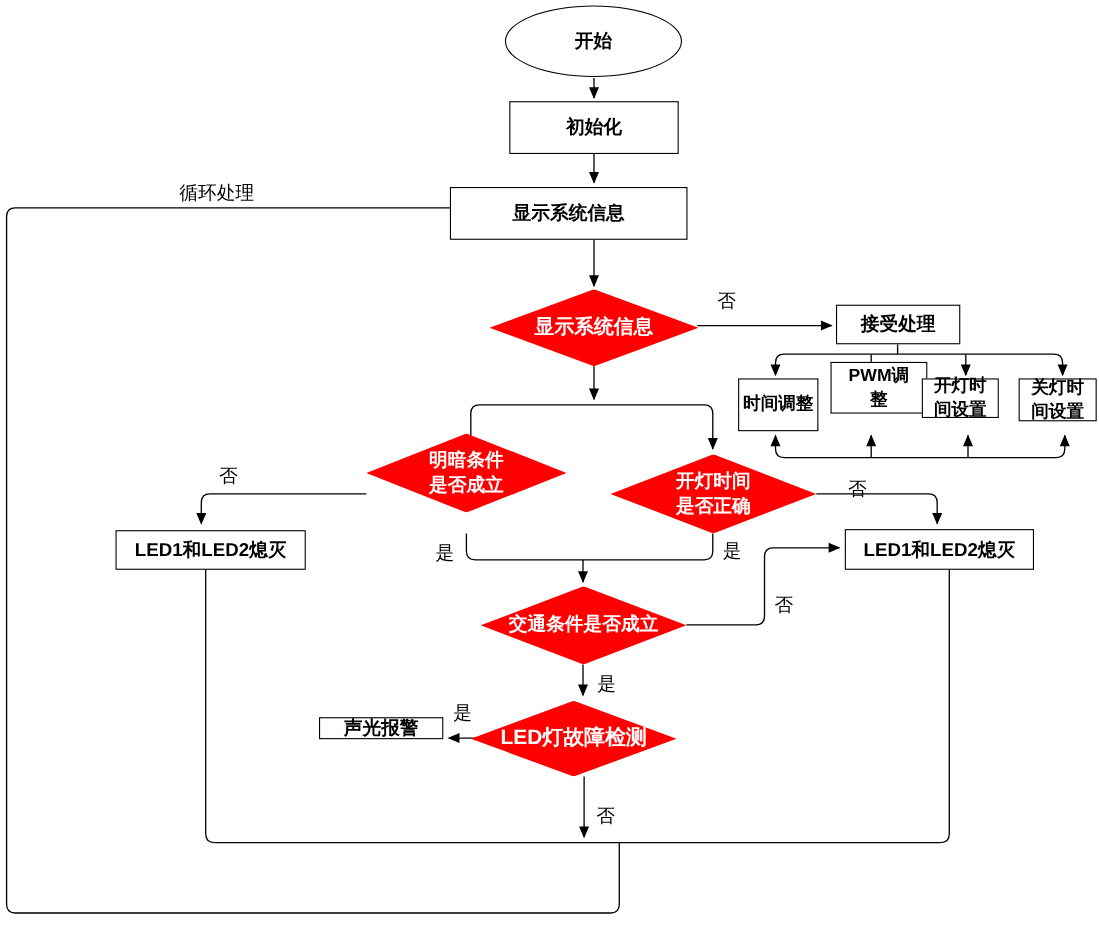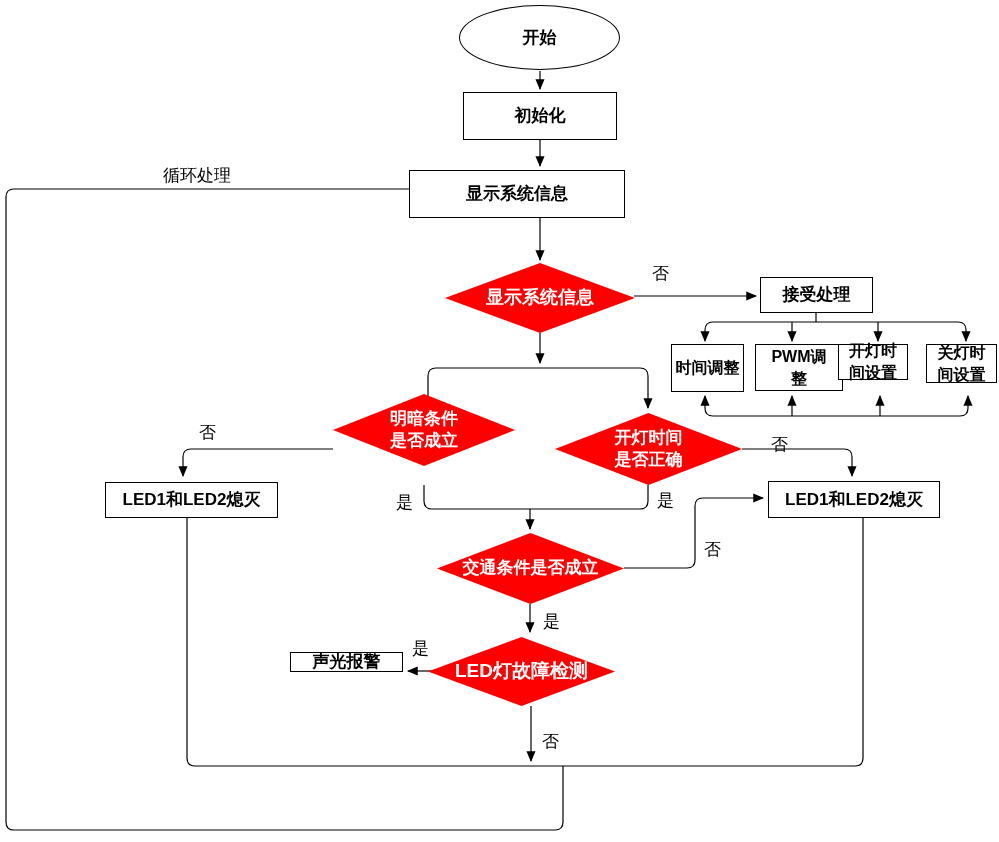--- a/index.html
+++ b/index.html
@@ -153,7 +153,7 @@
     <span>时间调整</span>
   </div>
 
-  <div class="node rect small" style="left:755px;top:344px;width:88px;height:47px">
+  <div class="node rect small" style="left:755px;top:329px;width:88px;height:47px">
     <span>PWM调
 整</span>
   </div>

